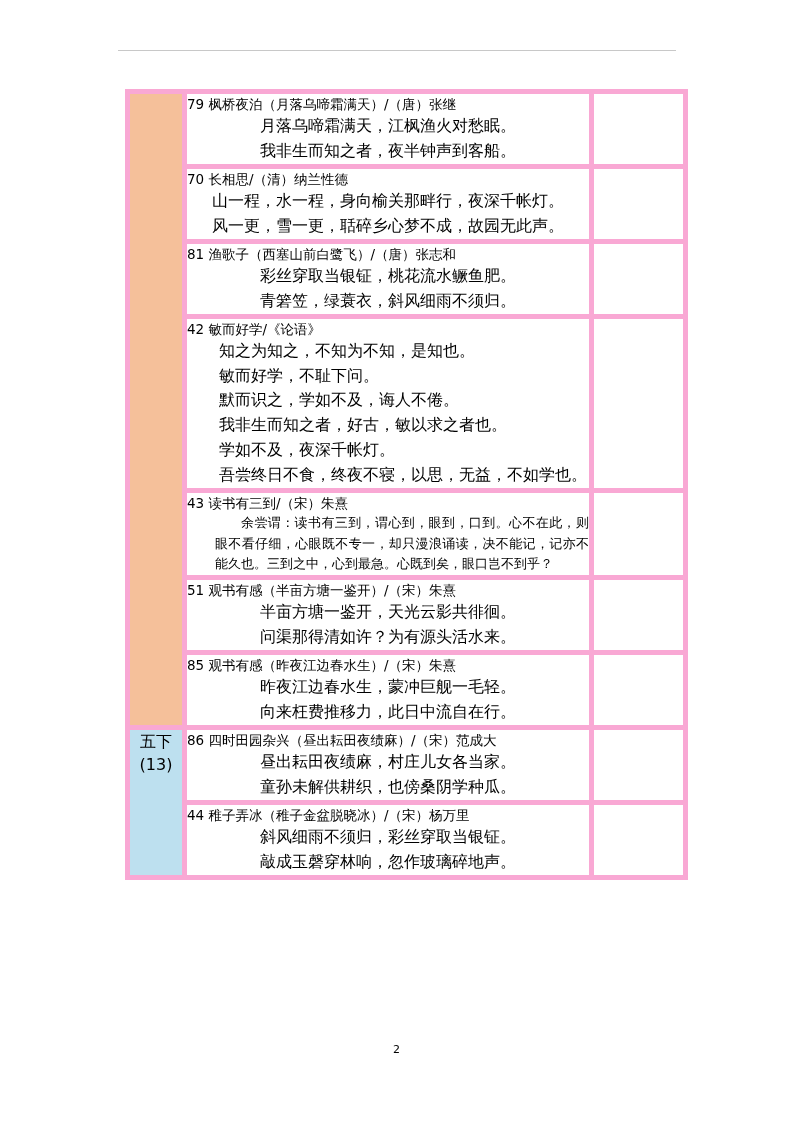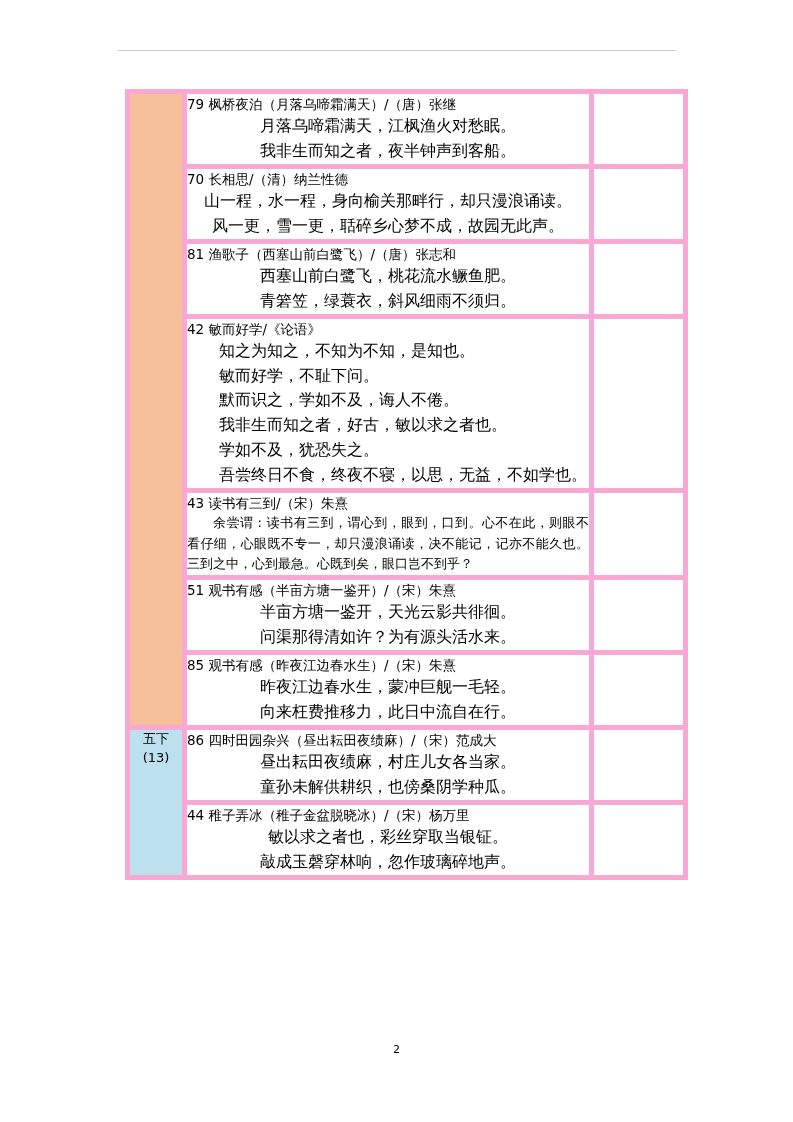--- a/index.html
+++ b/index.html
@@ -122,7 +122,7 @@
           <tr>
             <td class="content-cell">
               <div class="title-line">70 长相思/（清）纳兰性德</div>
-              <div class="verse center">山一程，水一程，身向榆关那畔行，却只漫浪诵读。</div>
+              <div class="verse center">山一程，水一程，身向榆关那畔行，夜深千帐灯。</div>
               <div class="verse center">风一更，雪一更，聒碎乡心梦不成，故园无此声。</div>
             </td>
             <td class="note-cell"></td>

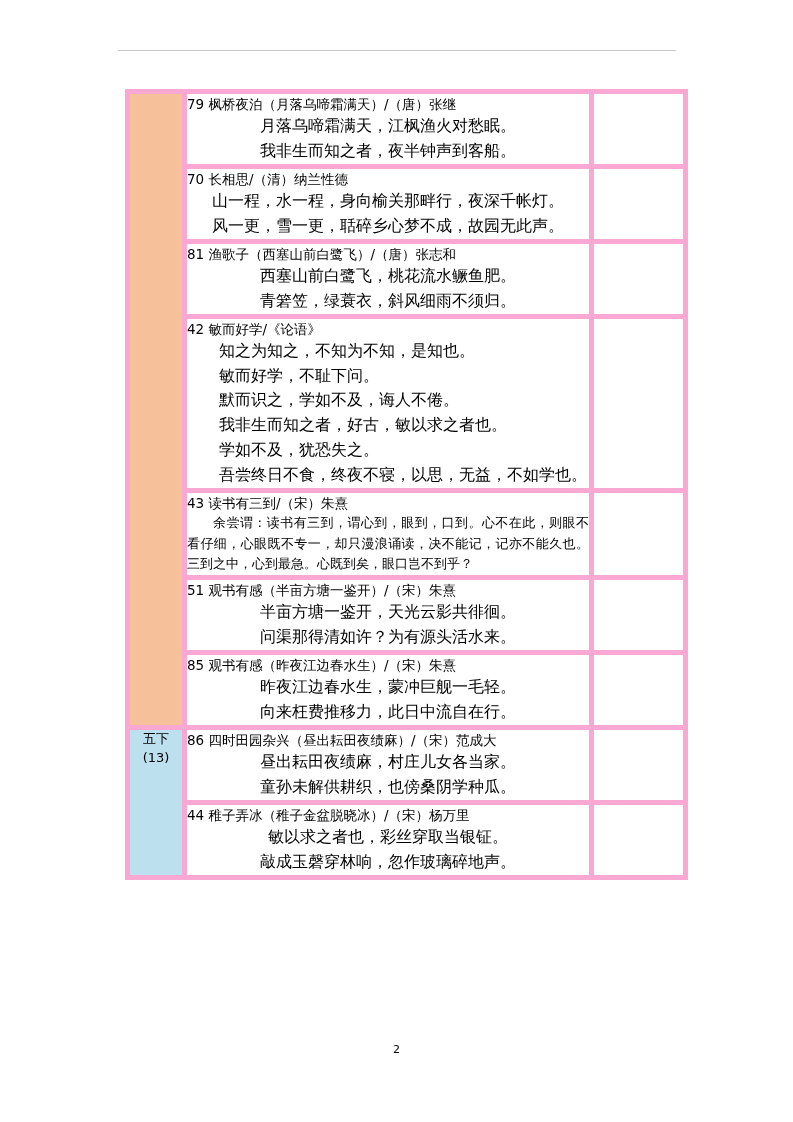--- a/index.html
+++ b/index.html
@@ -130,7 +130,7 @@
           <tr>
             <td class="content-cell">
               <div class="title-line">81 渔歌子（西塞山前白鹭飞）/（唐）张志和</div>
-              <div class="verse center">西塞山前白鹭飞，桃花流水鳜鱼肥。</div>
+              <div class="verse center">彩丝穿取当银钲，桃花流水鳜鱼肥。</div>
               <div class="verse center">青箬笠，绿蓑衣，斜风细雨不须归。</div>
             </td>
             <td class="note-cell"></td>

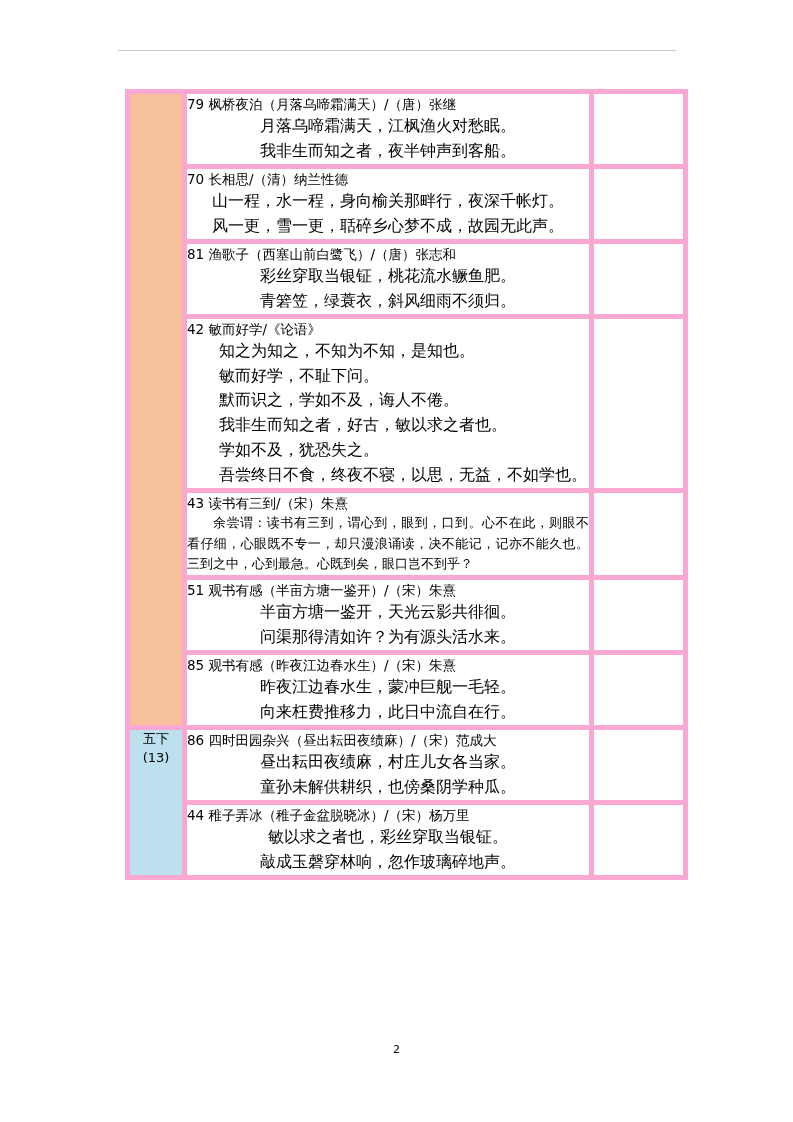--- a/index.html
+++ b/index.html
@@ -142,7 +142,7 @@
               <div class="verse indent">敏而好学，不耻下问。</div>
               <div class="verse indent">默而识之，学如不及，诲人不倦。</div>
               <div class="verse indent">我非生而知之者，好古，敏以求之者也。</div>
-              <div class="verse indent">学如不及，犹恐失之。</div>
+              <div class="verse indent">学如不及，夜深千帐灯。</div>
               <div class="verse indent">吾尝终日不食，终夜不寝，以思，无益，不如学也。</div>
             </td>
             <td class="note-cell"></td>

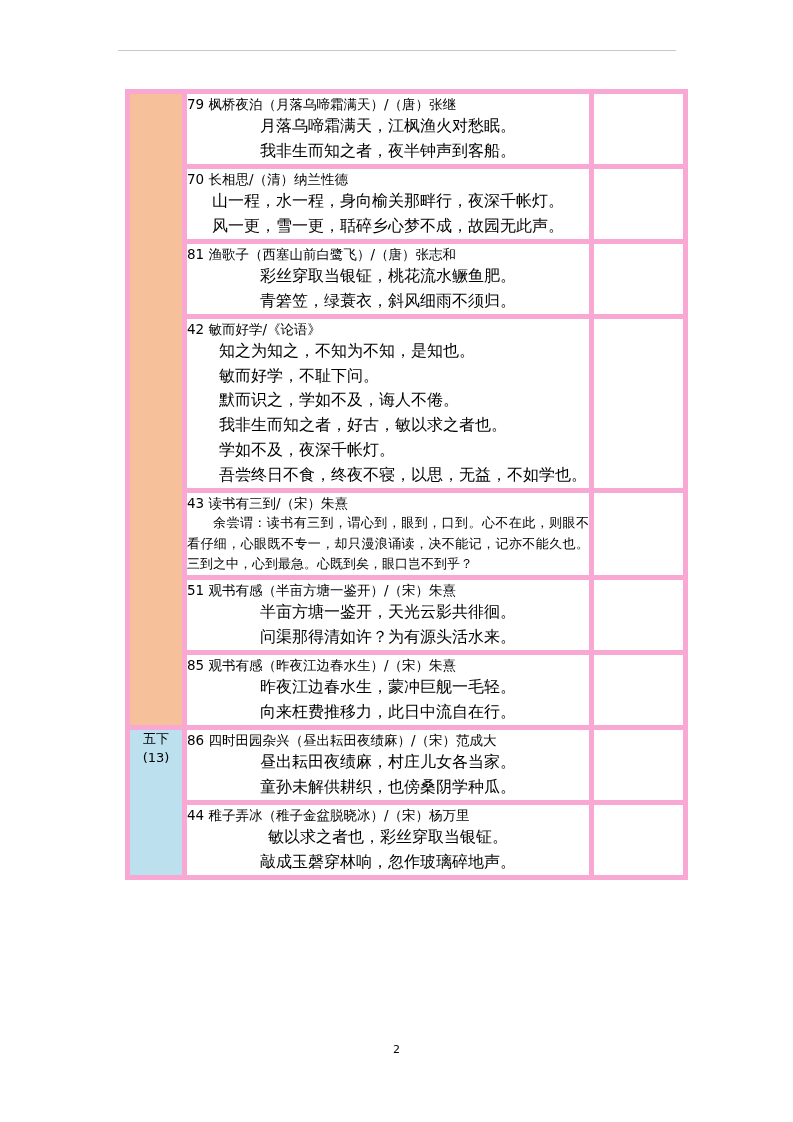--- a/index.html
+++ b/index.html
@@ -89,7 +89,7 @@
     line-height: 1.6;
     text-align: justify;
   }
-  .prose.first { text-indent: 2em; }
+  .prose.first { text-indent: 2em; padding-left: 28px; }
   .page-number {
     position: absolute;
     top: 1043px;

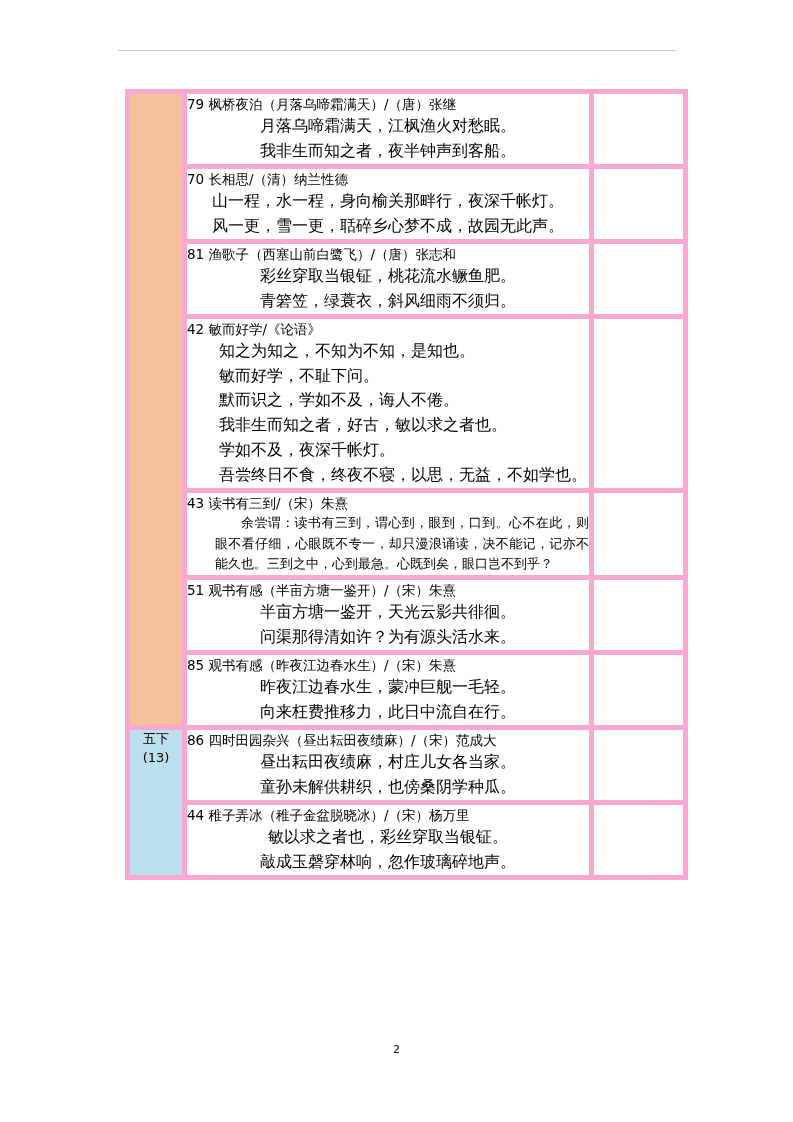--- a/index.html
+++ b/index.html
@@ -58,7 +58,7 @@
     width: 52px;
     text-align: center;
     vertical-align: middle;
-    font-size: 13px;
+    font-size: 16px;
     line-height: 1.45;
     padding: 2px 0;
   }

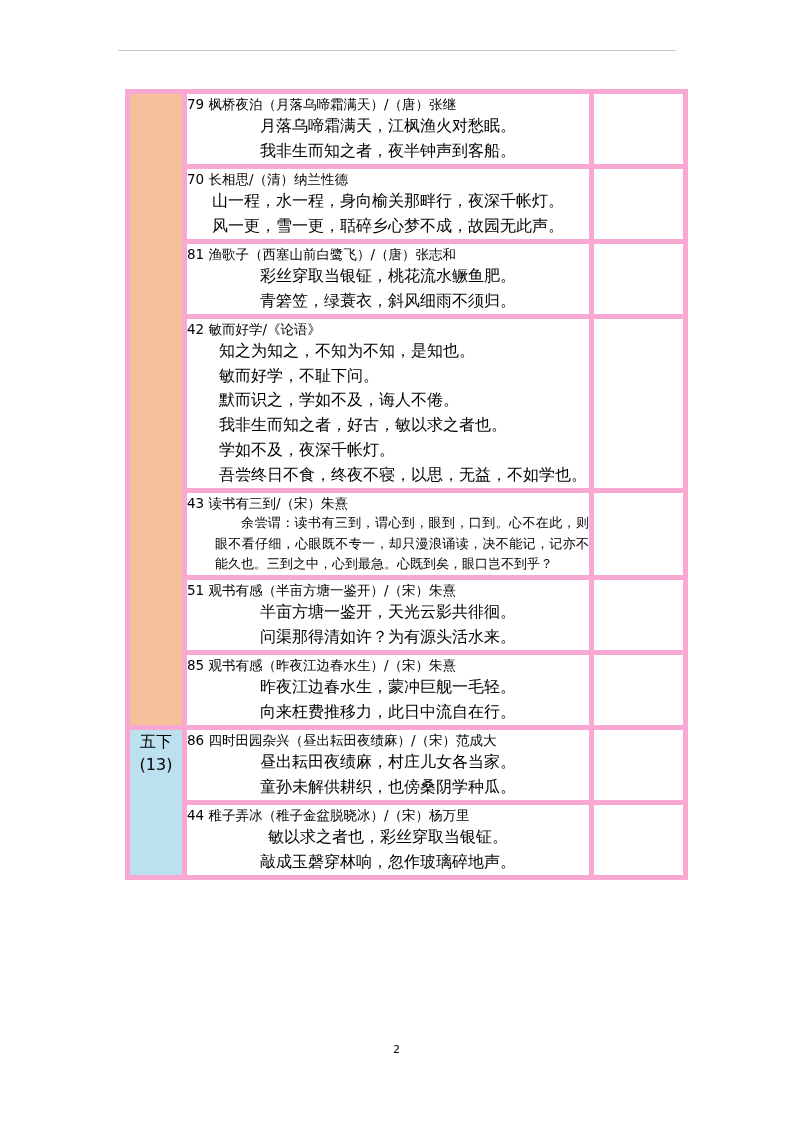--- a/index.html
+++ b/index.html
@@ -185,7 +185,7 @@
           <tr>
             <td class="content-cell">
               <div class="title-line">44 稚子弄冰（稚子金盆脱晓冰）/（宋）杨万里</div>
-              <div class="verse center">敏以求之者也，彩丝穿取当银钲。</div>
+              <div class="verse center">斜风细雨不须归，彩丝穿取当银钲。</div>
               <div class="verse center">敲成玉磬穿林响，忽作玻璃碎地声。</div>
             </td>
             <td class="note-cell"></td>

